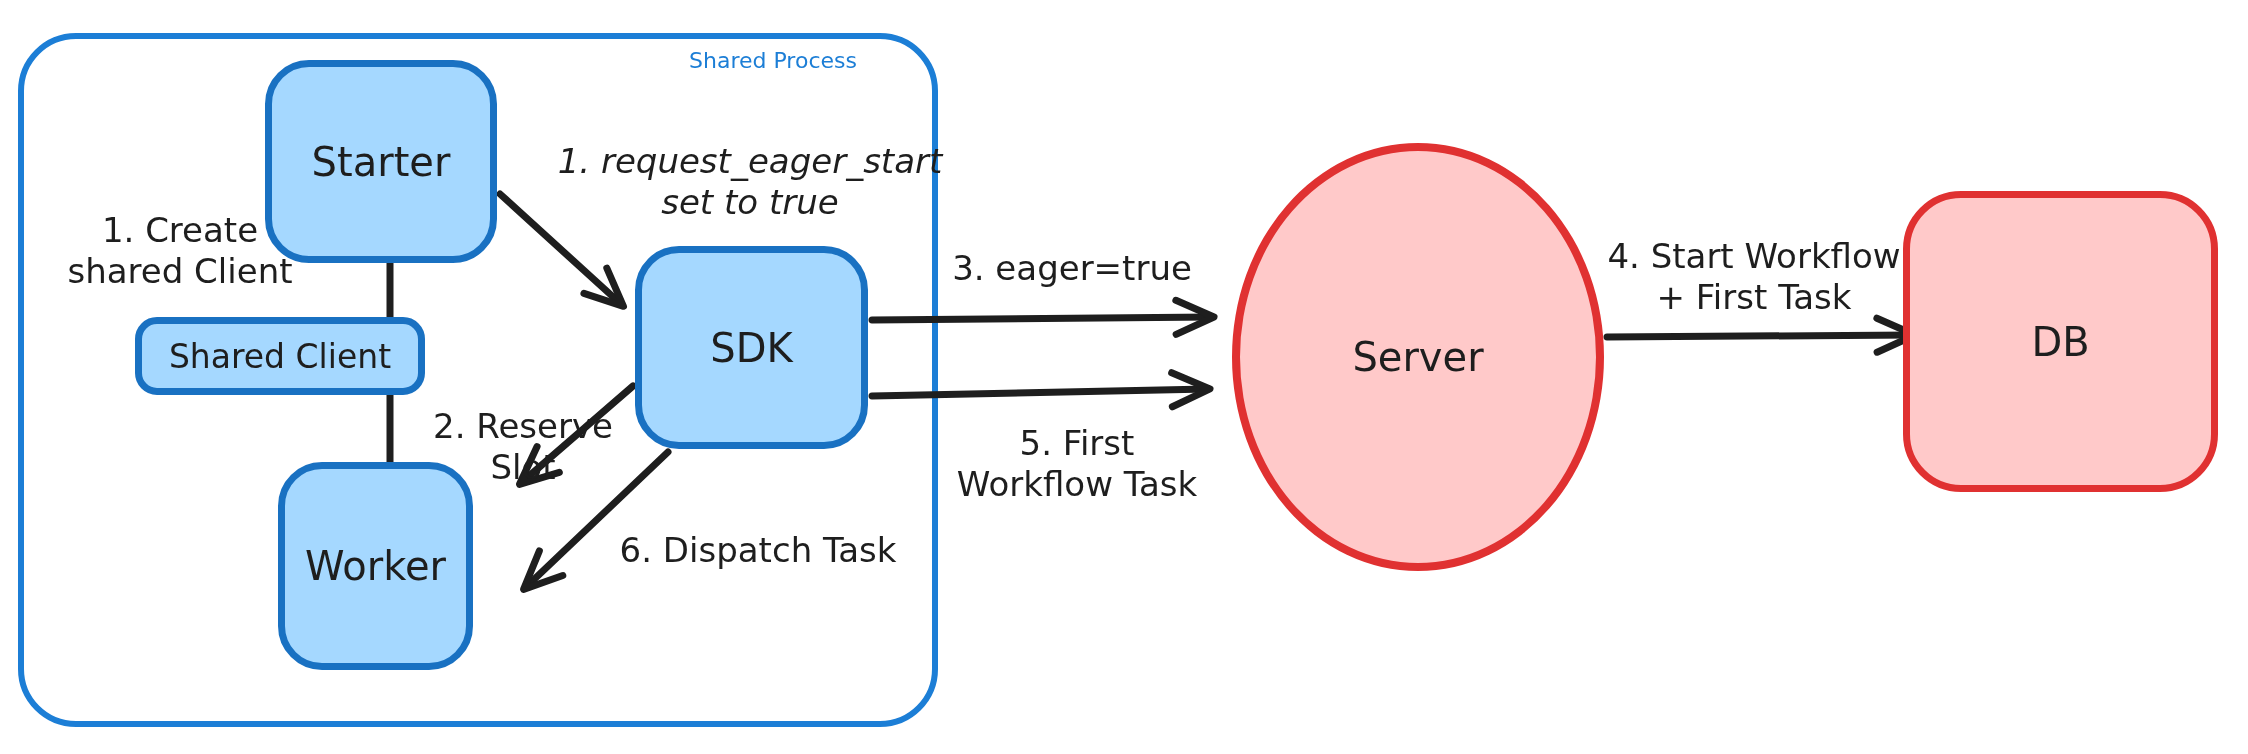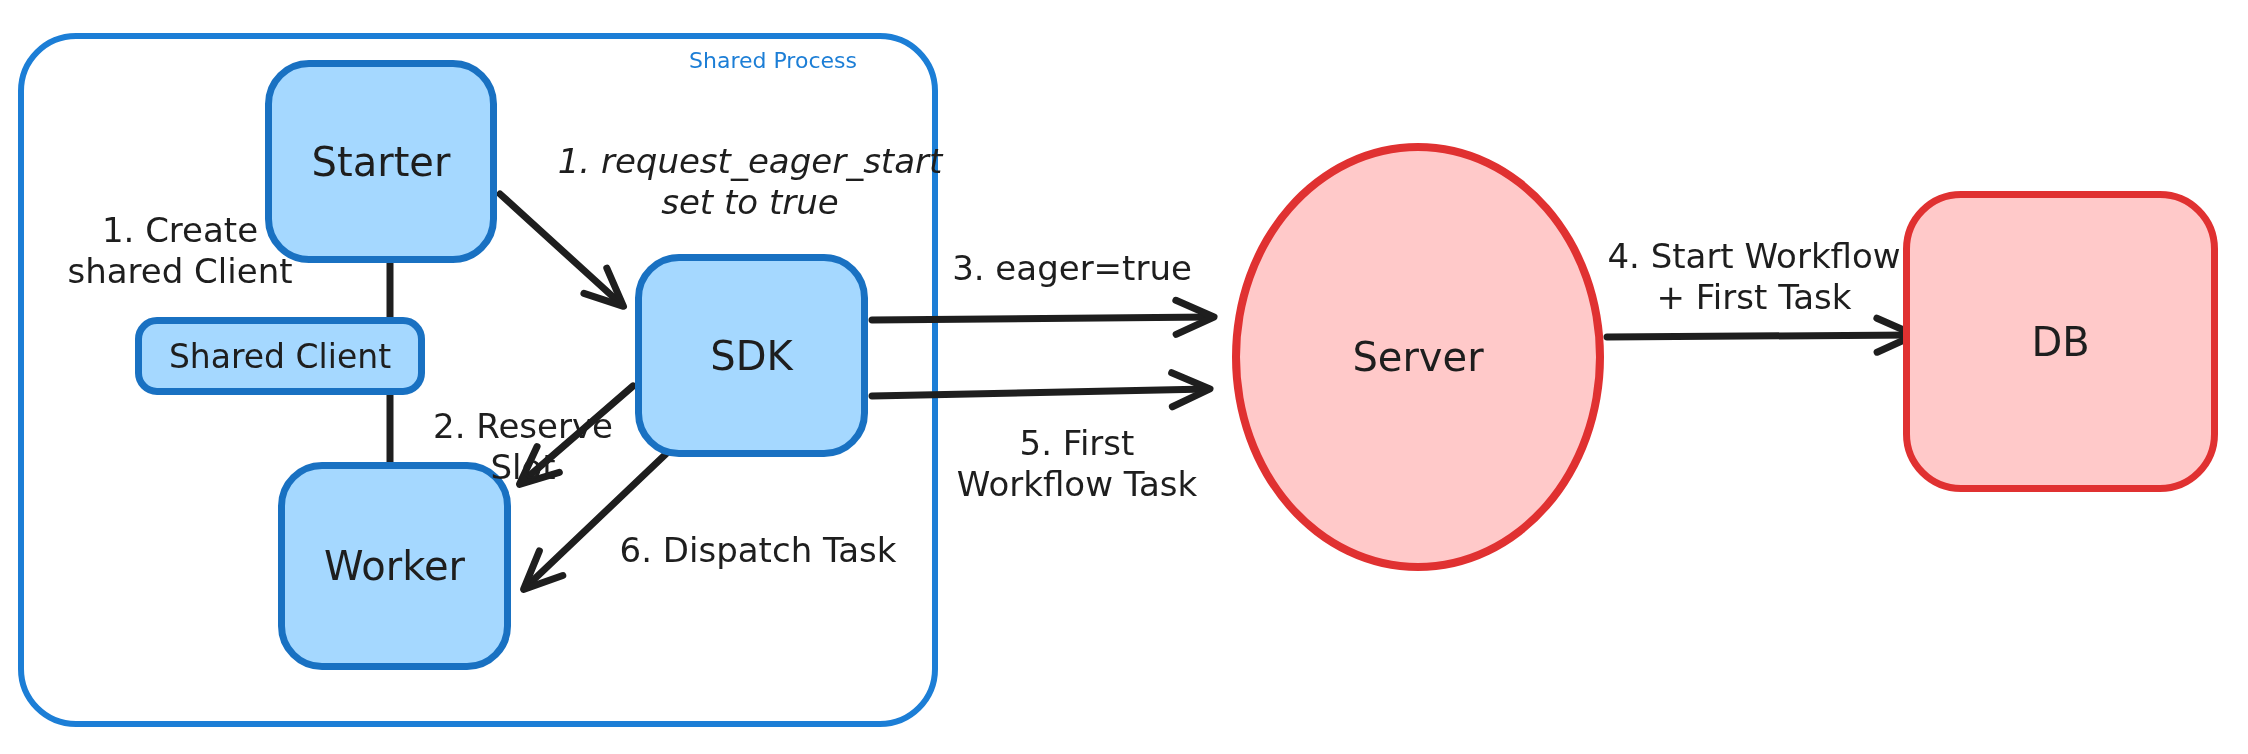--- a/index.html
+++ b/index.html
@@ -81,7 +81,7 @@
   #node-starter      { left: 265px; top: 60px;  width: 232px; height: 203px; border-radius: 44px; }
   #node-shared-client{ left: 135px; top: 317px; width: 290px; height: 78px;  border-radius: 22px; font-size: 33px; }
   #node-worker       { left: 278px; top: 462px; width: 233px; height: 208px; border-radius: 44px; }
-  #node-sdk          { left: 635px; top: 254px; width: 233px; height: 203px; border-radius: 44px; }
+  #node-sdk          { left: 635px; top: 246px; width: 233px; height: 203px; border-radius: 44px; }
   #node-server       { left: 1232px; top: 143px; width: 372px; height: 428px; border-radius: 50%; border-width: 8px; }
   #node-db           { left: 1903px; top: 191px; width: 315px; height: 301px; border-radius: 58px; }
   #ann-create-shared-client { left: 180px;  top: 210px; }

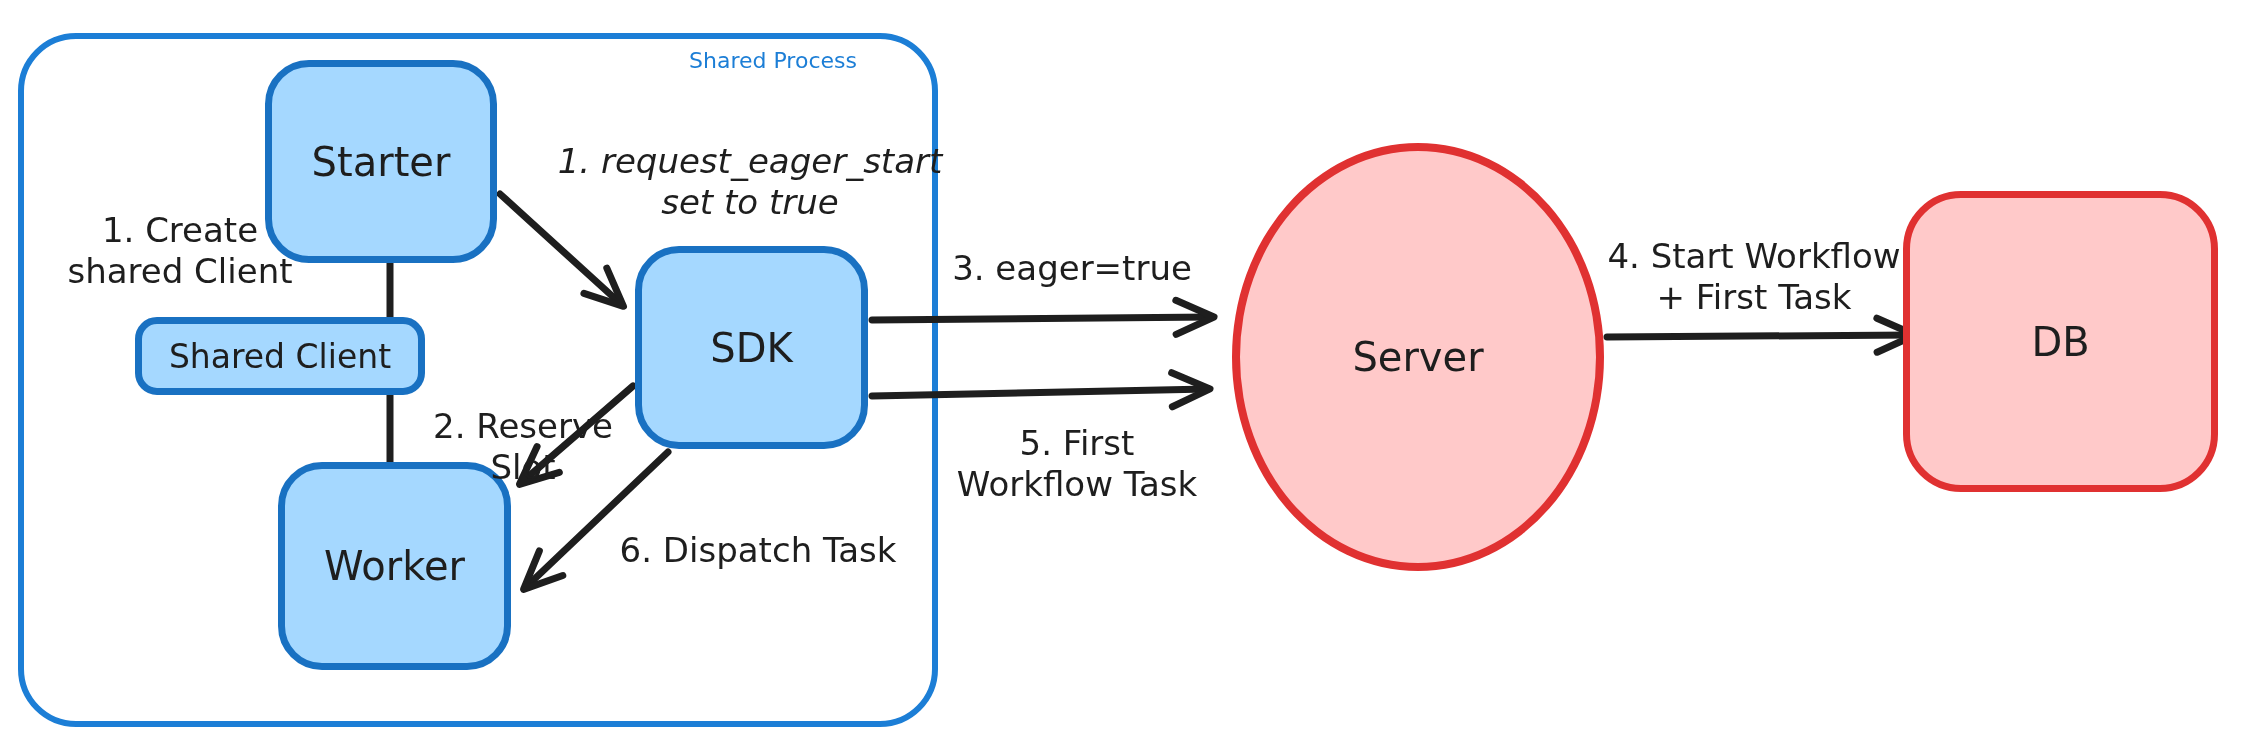--- a/index.html
+++ b/index.html
@@ -80,7 +80,7 @@
   }
   #node-starter      { left: 265px; top: 60px;  width: 232px; height: 203px; border-radius: 44px; }
   #node-shared-client{ left: 135px; top: 317px; width: 290px; height: 78px;  border-radius: 22px; font-size: 33px; }
-  #node-worker       { left: 278px; top: 462px; width: 233px; height: 208px; border-radius: 44px; }
+  #node-worker       { left: 278px; top: 462px; width: 195px; height: 208px; border-radius: 44px; }
   #node-sdk          { left: 635px; top: 246px; width: 233px; height: 203px; border-radius: 44px; }
   #node-server       { left: 1232px; top: 143px; width: 372px; height: 428px; border-radius: 50%; border-width: 8px; }
   #node-db           { left: 1903px; top: 191px; width: 315px; height: 301px; border-radius: 58px; }

